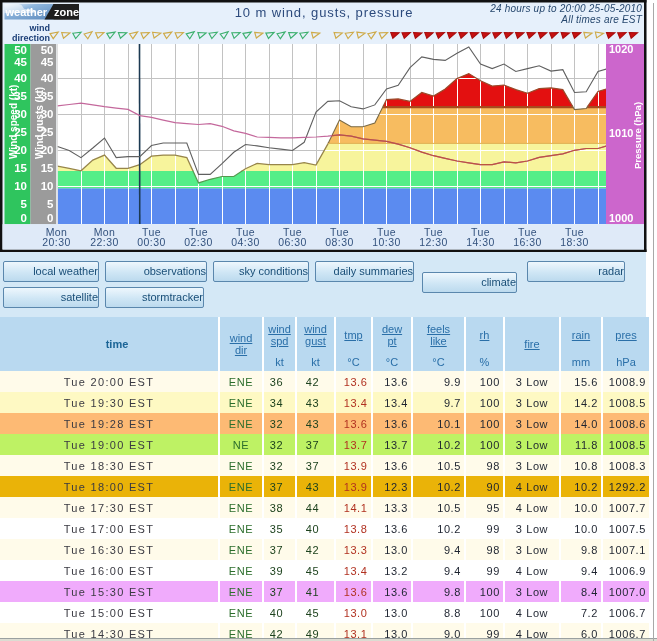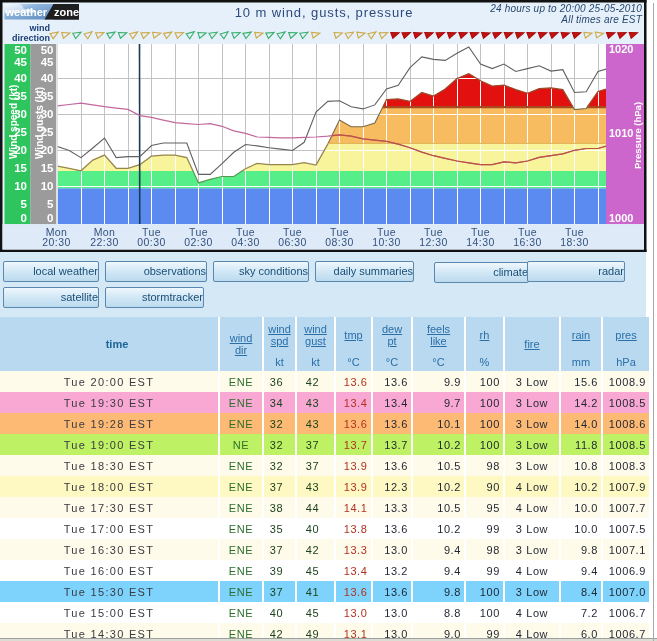--- a/index.html
+++ b/index.html
@@ -400,7 +400,7 @@
 <div class="btn" style="left:105px;top:9px;width:100px;">observations</div>
 <div class="btn" style="left:213px;top:9px;width:94px;">sky conditions</div>
 <div class="btn" style="left:315px;top:9px;width:97px;">daily summaries</div>
-<div class="btn" style="left:422px;top:10px;width:93px;margin-left:12px;">climate</div>
+<div class="btn" style="left:422px;top:20px;width:93px;">climate</div>
 <div class="btn" style="left:527px;top:9px;width:96px;">radar</div>
 <div class="btn" style="left:105px;top:35px;width:97px;">stormtracker</div>
 <div class="btn" style="left:3px;top:35px;width:94px;">satellite</div>

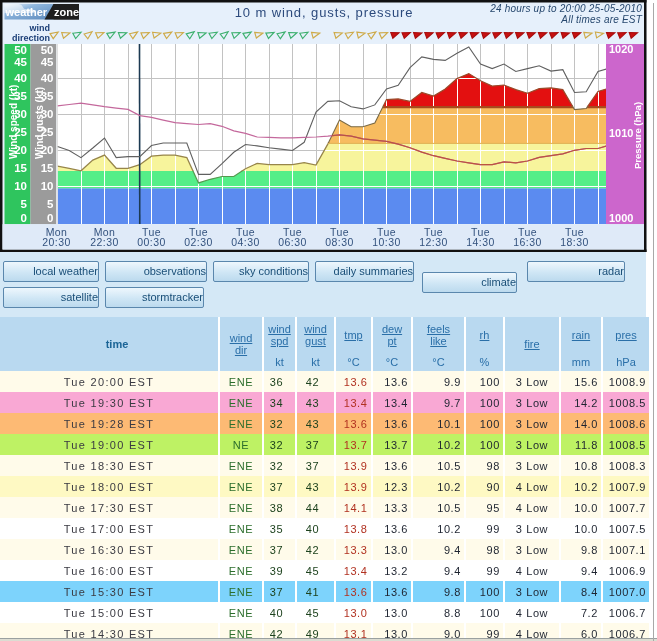--- a/index.html
+++ b/index.html
@@ -458,7 +458,7 @@
         <td class="num">15.6</td>
         <td class="num">1008.9</td>
       </tr>
-<tr style="background:#f9a8d4">
+<tr style="background:#fef9c3">
         <td class="tc">Tue 19:30 EST</td>
         <td class="dir">ENE</td>
         <td class="spd">34</td>

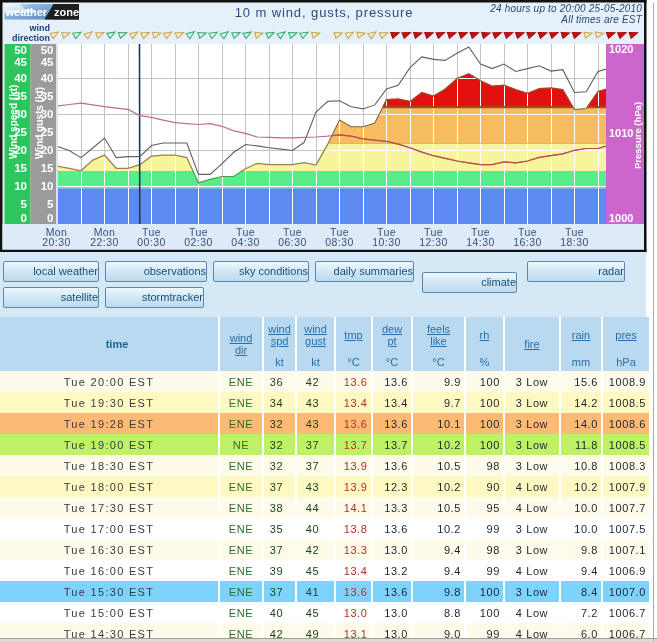--- a/index.html
+++ b/index.html
@@ -510,7 +510,7 @@
         <td class="num">10.8</td>
         <td class="num">1008.3</td>
       </tr>
-<tr style="background:#fef9c3">
+<tr style="background:#eab308">
         <td class="tc">Tue 18:00 EST</td>
         <td class="dir">ENE</td>
         <td class="spd">37</td>

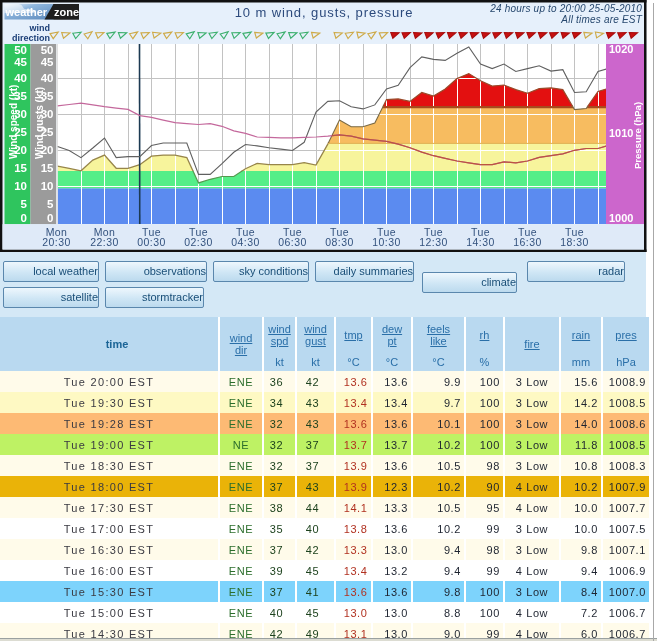--- a/index.html
+++ b/index.html
@@ -521,7 +521,7 @@
         <td class="num">90</td>
         <td class="fire">4 Low</td>
         <td class="num">10.2</td>
-        <td class="num">1007.9</td>
+        <td class="num">1292.2</td>
       </tr>
 <tr style="background:#fffbea">
         <td class="tc">Tue 17:30 EST</td>

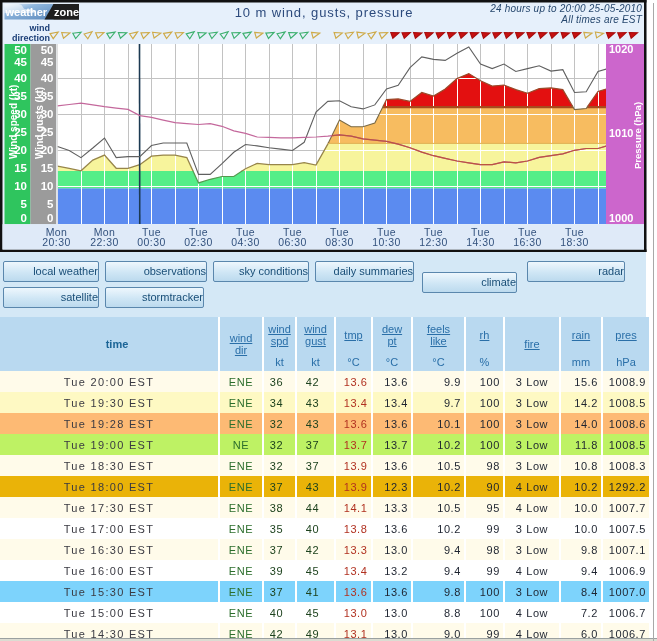--- a/index.html
+++ b/index.html
@@ -575,7 +575,7 @@
         <td class="num">9.4</td>
         <td class="num">1006.9</td>
       </tr>
-<tr style="background:#7dd3fc">
+<tr style="background:#f0abfc">
         <td class="tc">Tue 15:30 EST</td>
         <td class="dir">ENE</td>
         <td class="spd">37</td>

